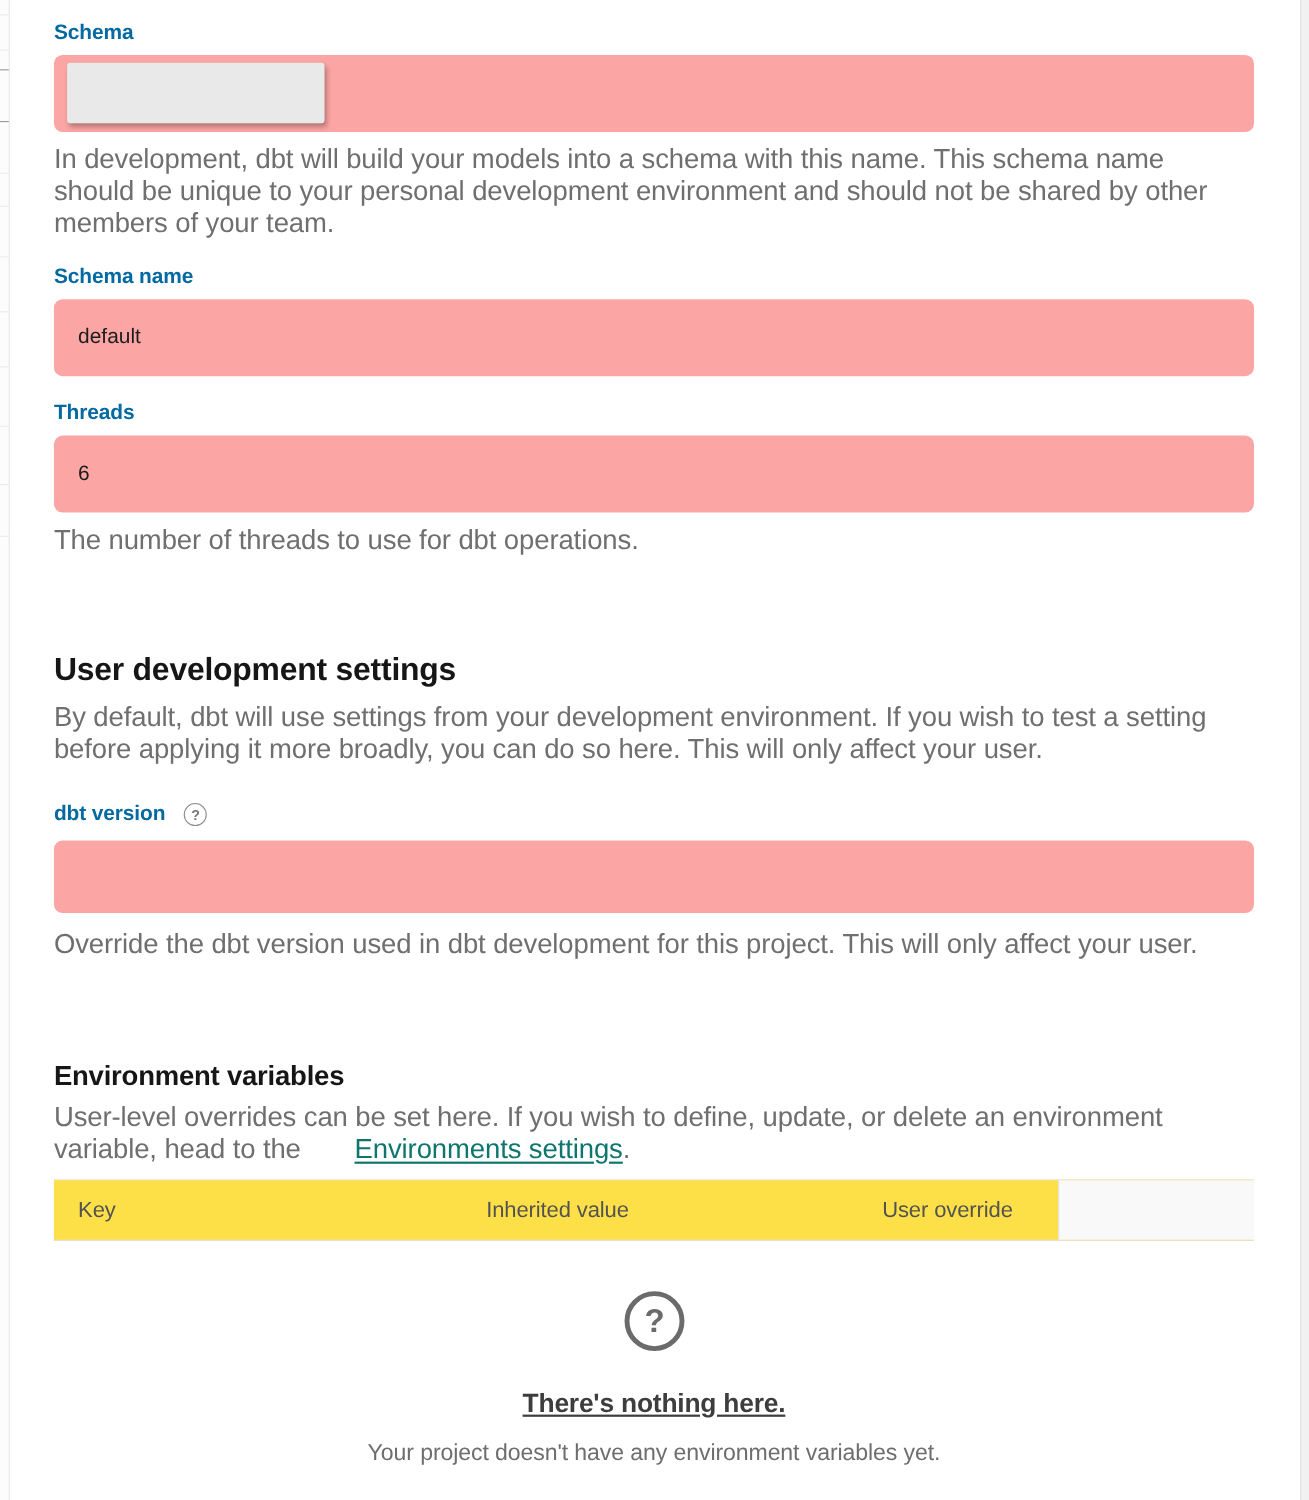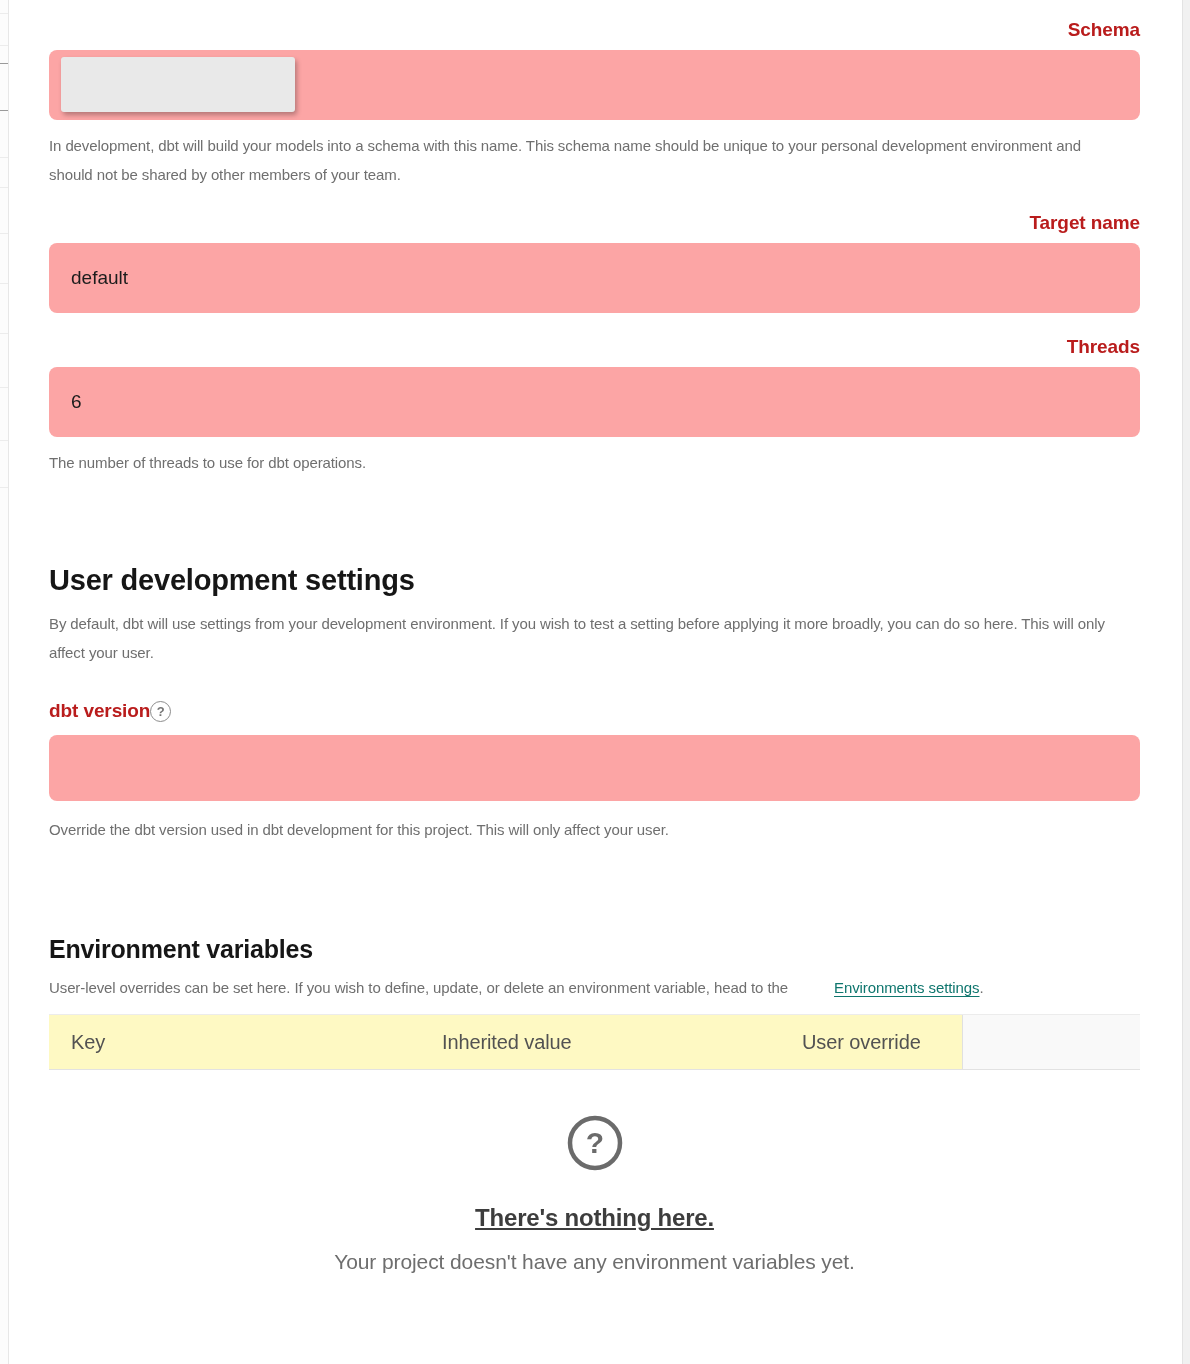--- a/index.html
+++ b/index.html
@@ -26,8 +26,8 @@
   
   .content{position:absolute;left:49px;top:0;width:1091px;}
   .field-label{
-    margin-top:18px;font-size:19px;font-weight:600;color:#b91c1c;
-    line-height:23px;letter-spacing:-0.1px;text-align:right;
+    margin-top:18px;font-size:19px;font-weight:600;color:#0369a1;
+    line-height:23px;letter-spacing:-0.1px;
   }
   .field-label.bolder{font-weight:700;}
   .mt22{margin-top:22px;} .mt25{margin-top:22px;} .mt32{margin-top:32px;}

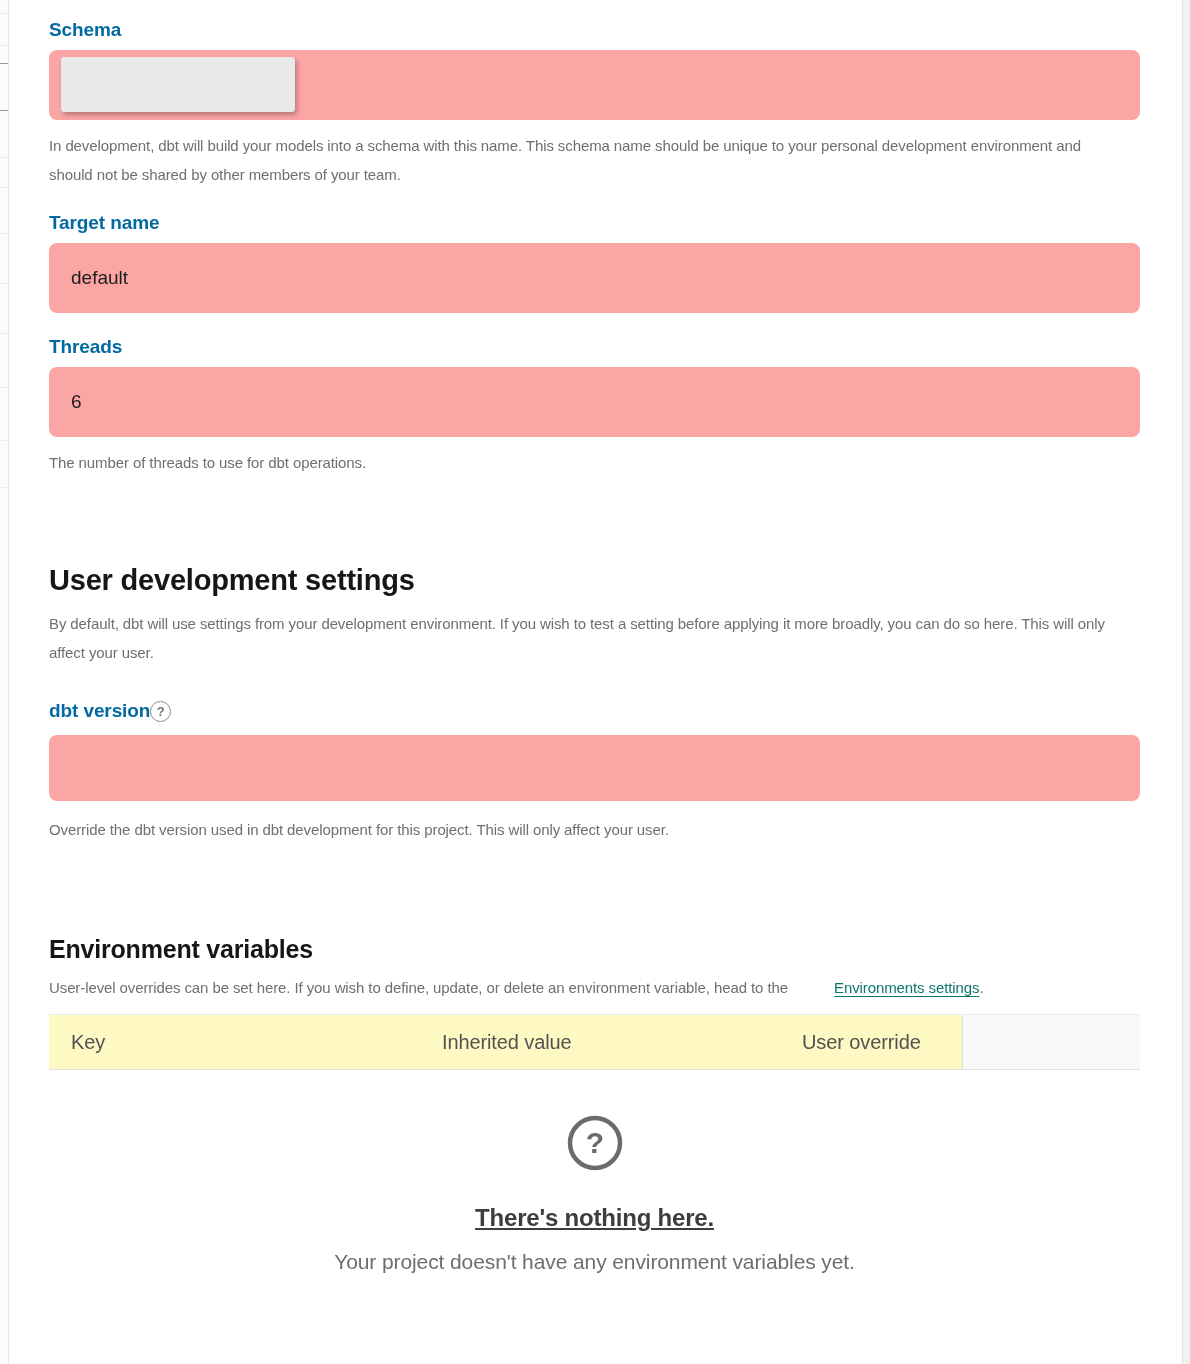--- a/index.html
+++ b/index.html
@@ -46,7 +46,7 @@
   }
   .desc{
     margin:11px 0 0 0;max-width:1056px;
-    font-size:15px;line-height:29px;color:#6f6f6f;letter-spacing:-0.1px;
+    font-size:25px;line-height:29px;color:#6f6f6f;letter-spacing:-0.1px;
   }
   .desc.tight{margin-top:14px;}
   h1.section{

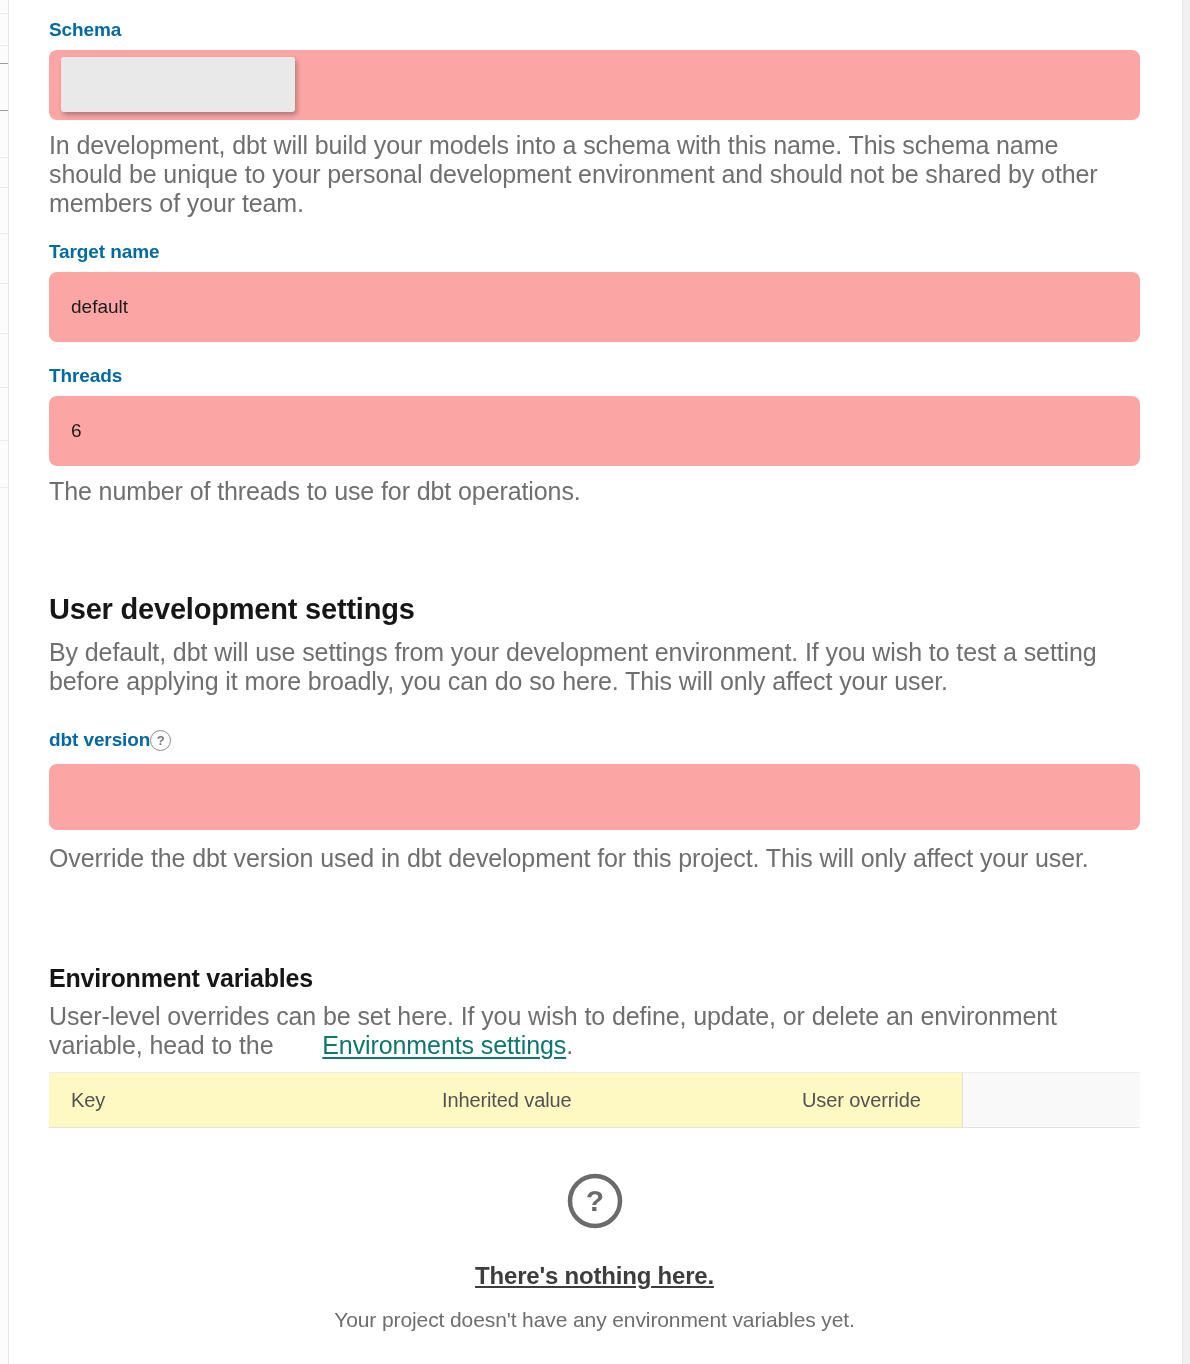--- a/index.html
+++ b/index.html
@@ -115,7 +115,7 @@
   </div>
   <p class="desc">In development, dbt will build your models into a schema with this name. This schema name should be unique to your personal development environment and should not be shared by other members of your team.</p>
 
-  <div class="field-label mt22">Target name</div>
+  <div class="field-label mt22">Schema name</div>
   <input class="input" type="text" value="default" style="">
 
   <div class="field-label mt25">Threads</div>

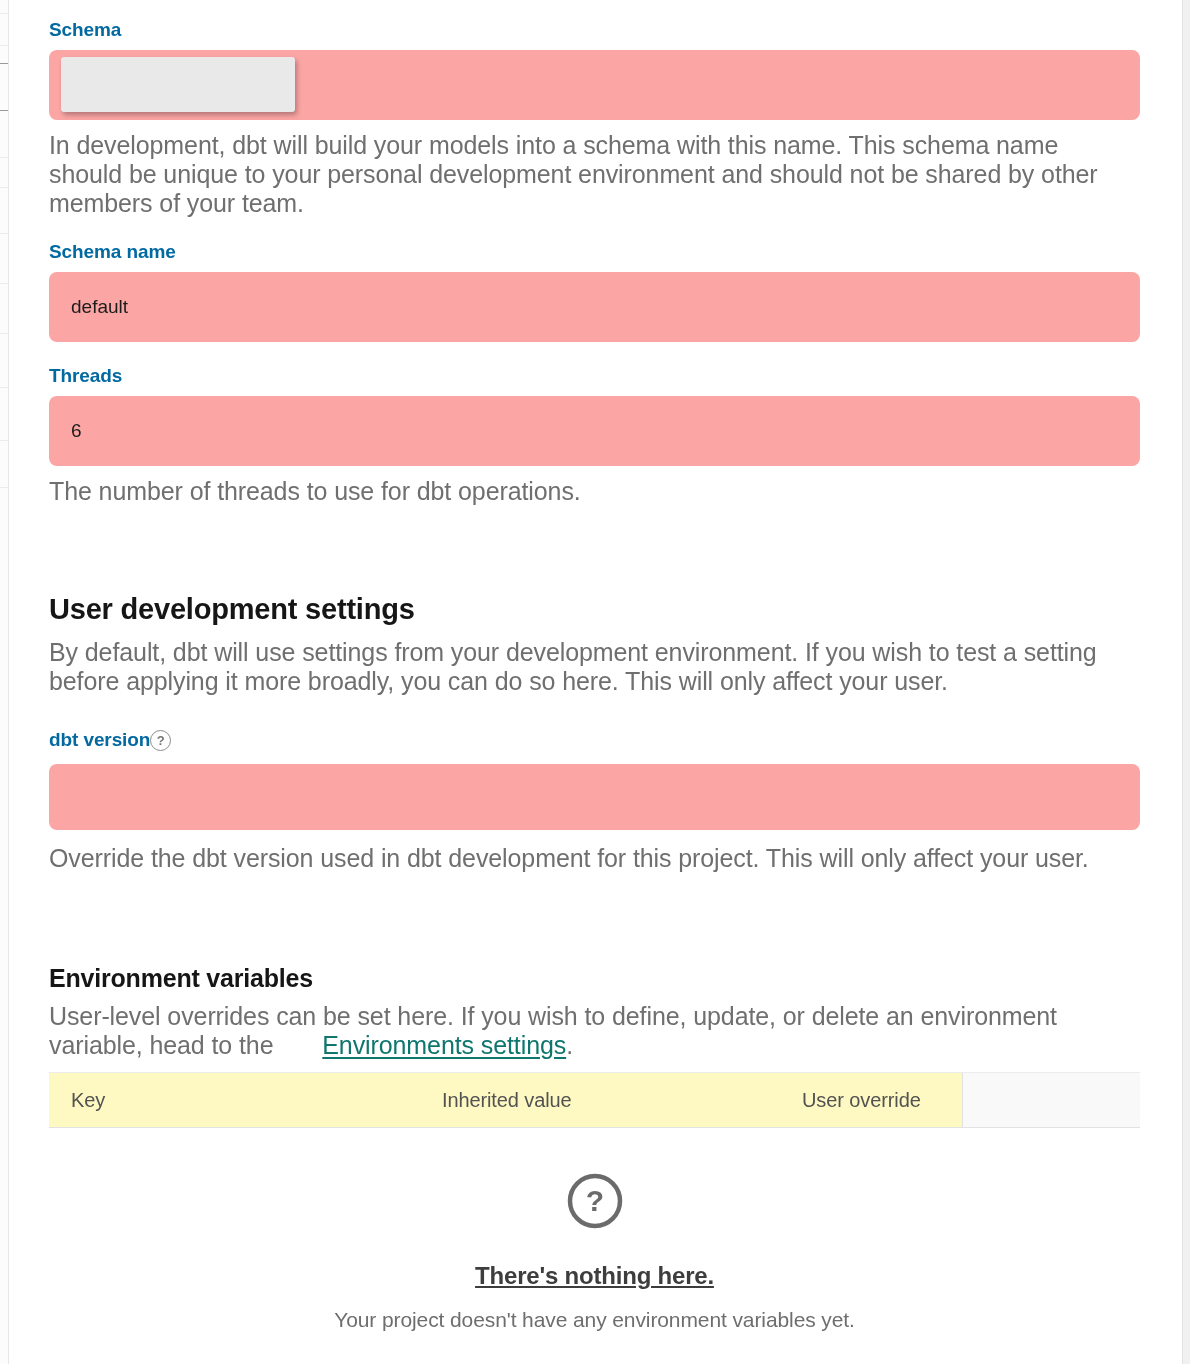--- a/index.html
+++ b/index.html
@@ -57,7 +57,7 @@
     margin:90px 0 0 0;font-size:25px;font-weight:700;color:#161616;
     line-height:30px;letter-spacing:-0.2px;
   }
-  .label-row{display:flex;align-items:center;gap:0;}
+  .label-row{display:flex;align-items:center;gap:17px;}
   .help-badge{
     box-sizing:border-box;width:21px;height:21px;border-radius:50%;
     border:1.6px solid #8c8c8c;color:#757575;font-size:13px;font-weight:600;

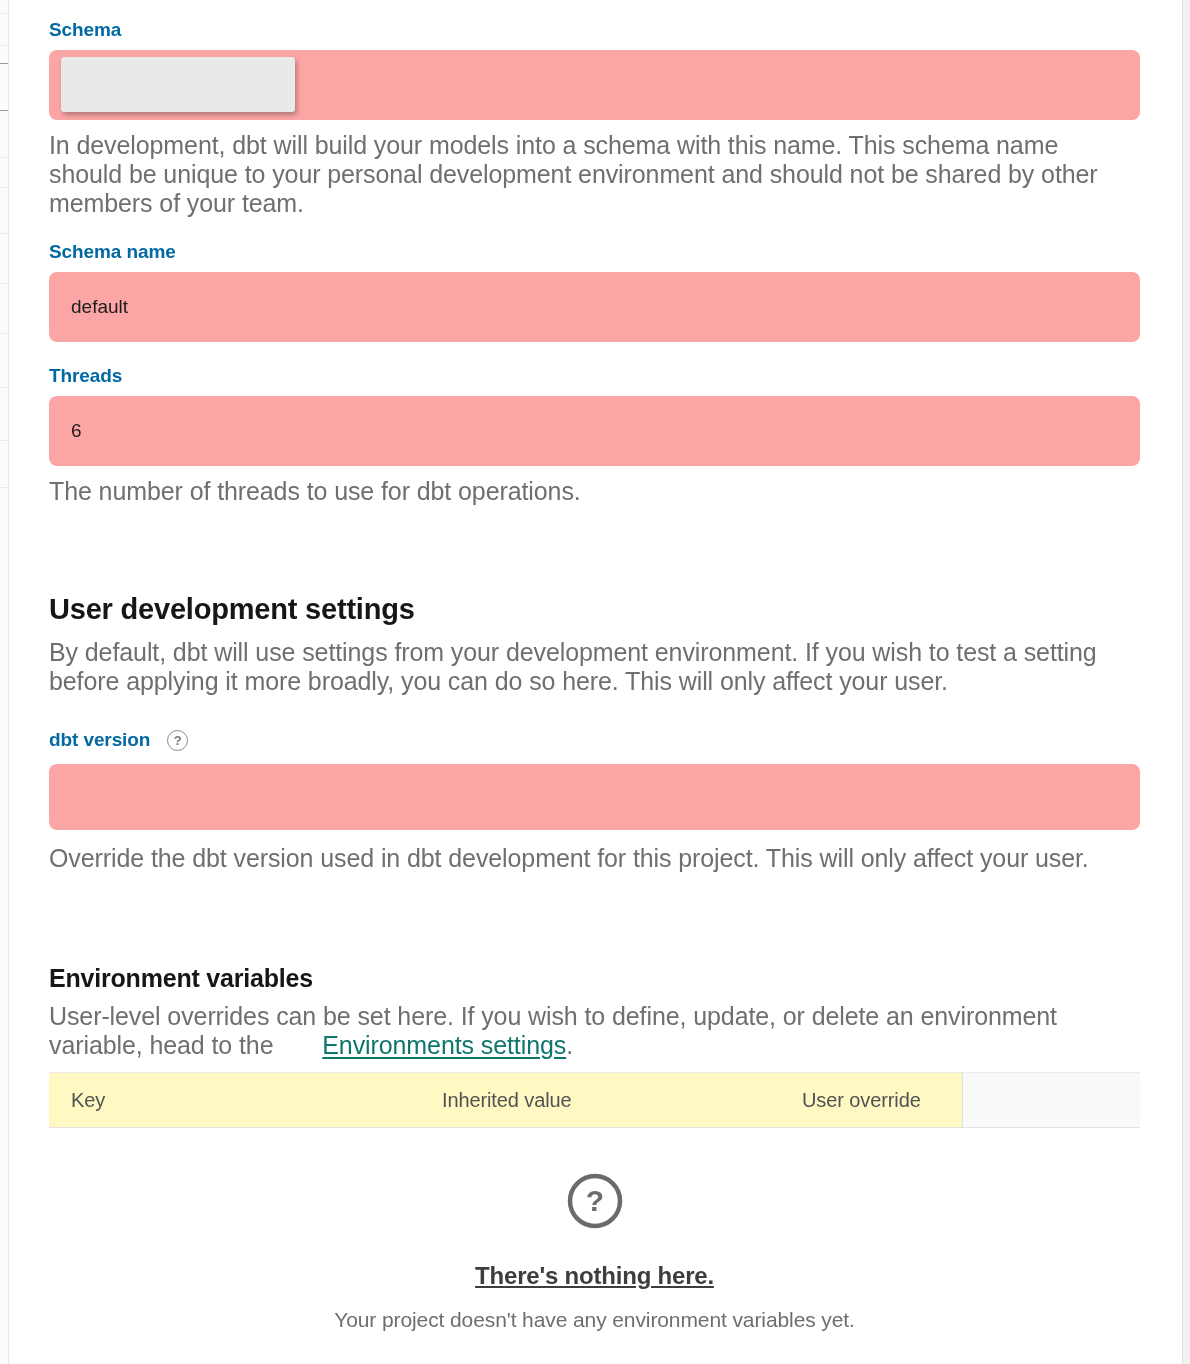--- a/index.html
+++ b/index.html
@@ -69,7 +69,7 @@
   .table-head{
     margin-top:12px;height:56px;width:1091px;box-sizing:border-box;
     display:grid;grid-template-columns:34% 33% 16.7% 16.3%;
-    background:#fef9c3;border-top:1px solid #ececec;border-bottom:1px solid #e2e2e2;
+    background:#fde047;border-top:1px solid #ececec;border-bottom:1px solid #e2e2e2;
   }
   .table-head .cell{
     display:flex;align-items:center;font-size:20px;color:#525252;

